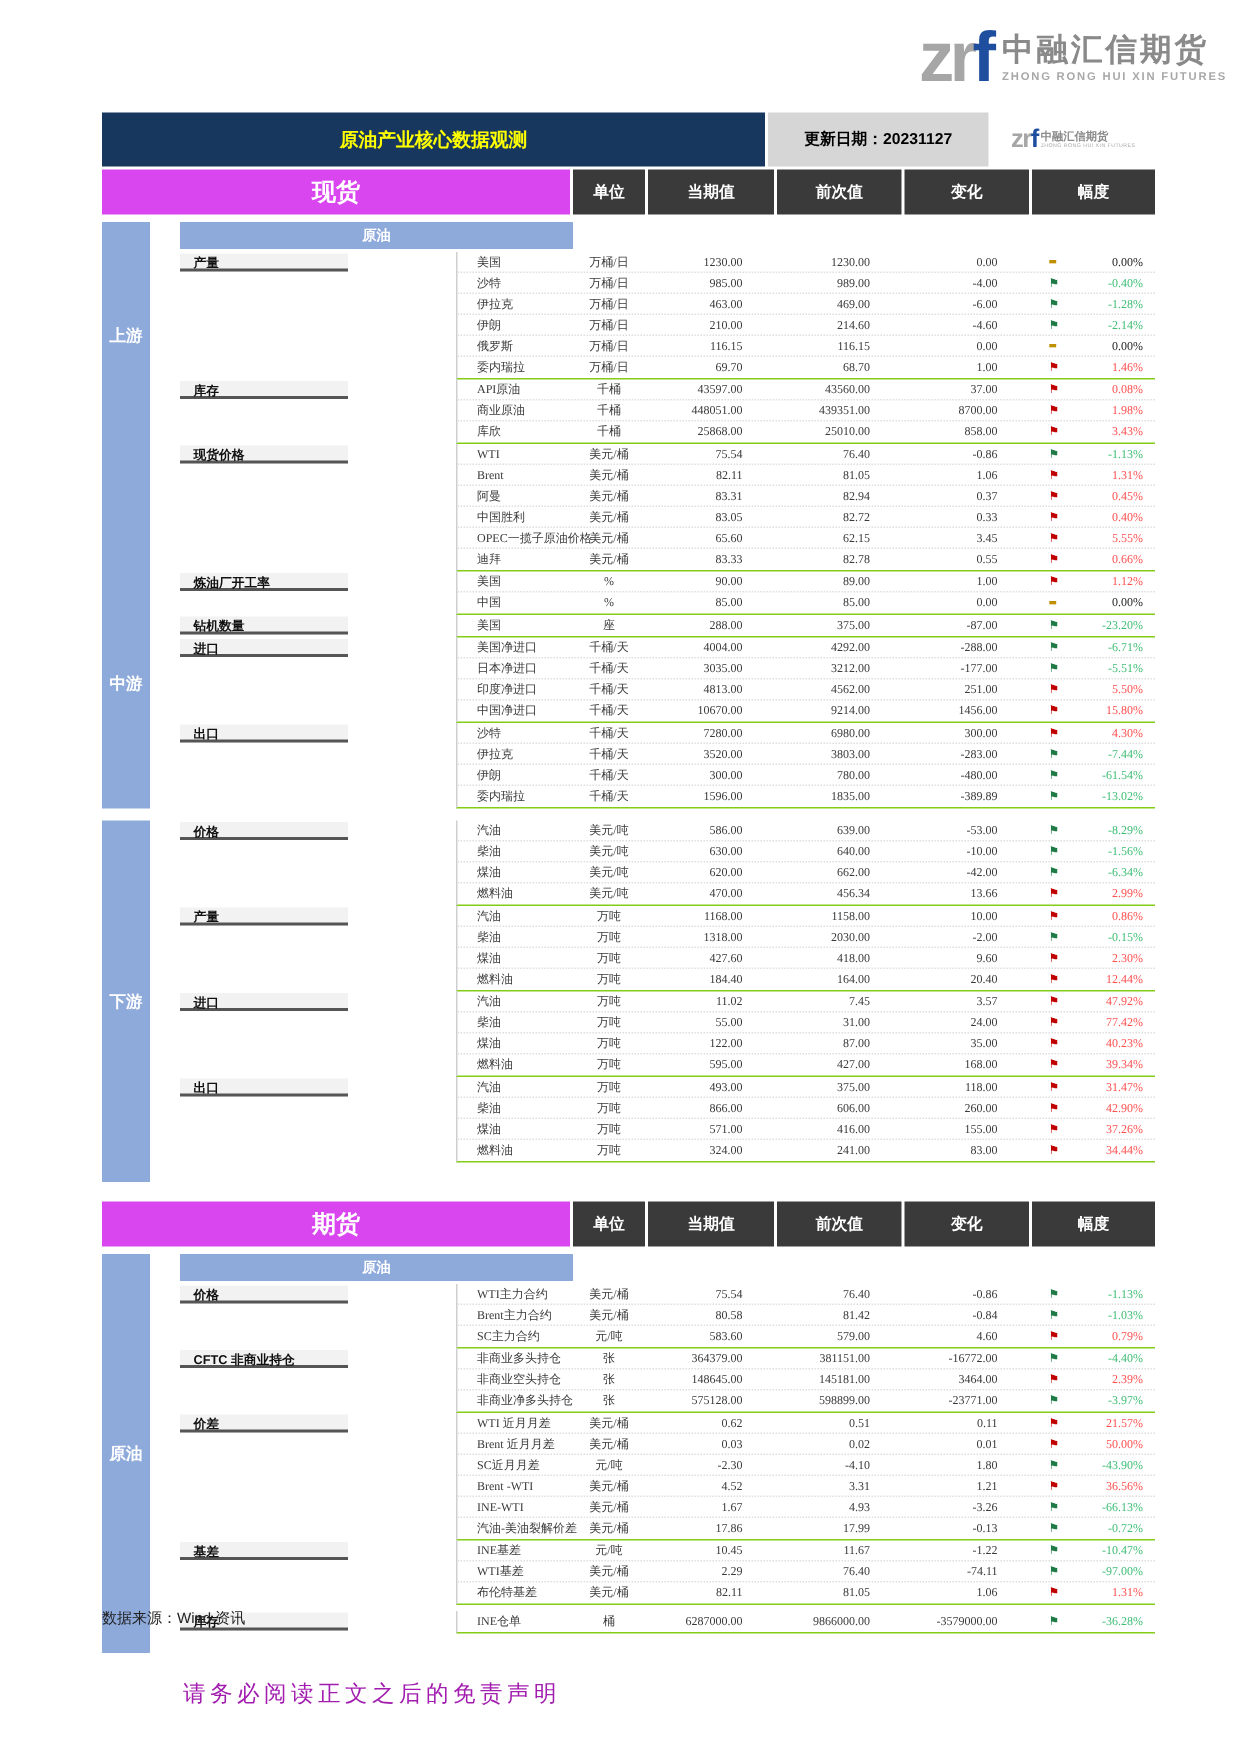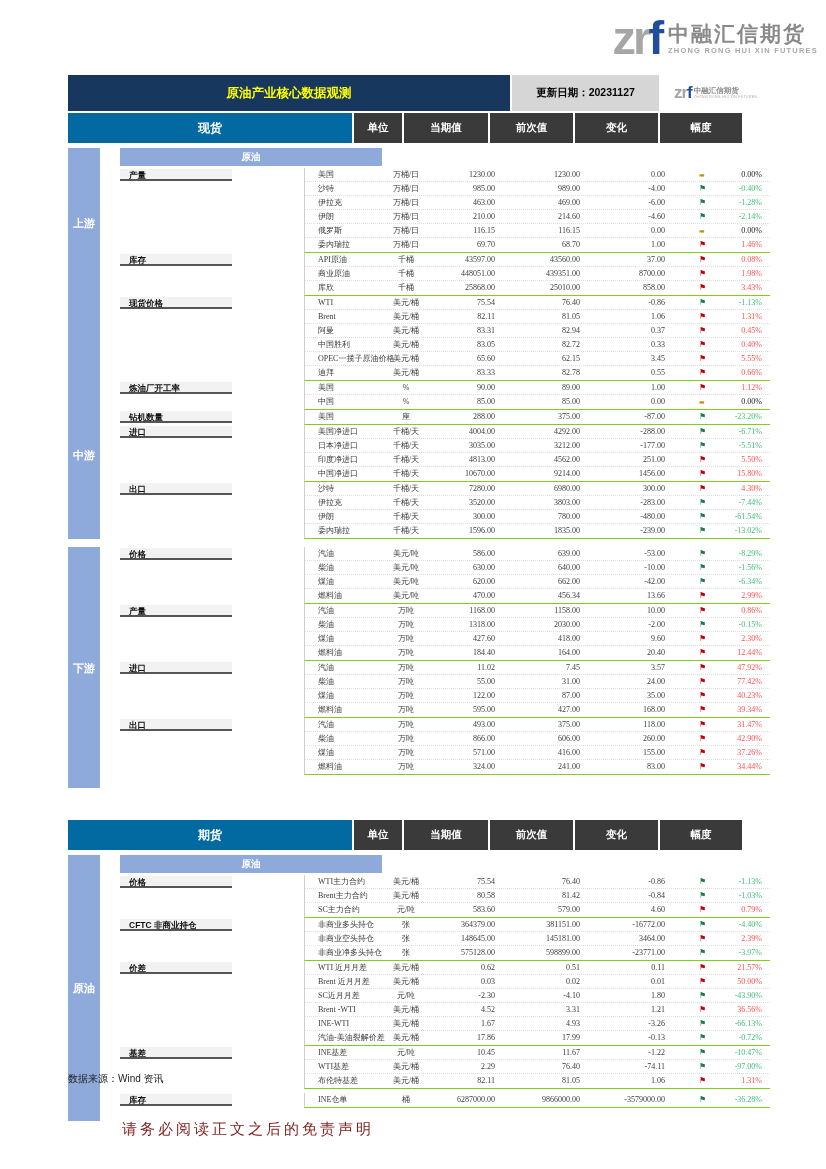--- a/index.html
+++ b/index.html
@@ -28,7 +28,7 @@
   
   .tblock + .tblock{margin-top:32px}
   .thead{display:flex;gap:2px;height:30px;margin-top:2px}
-  .th-label{width:284px;background:#0369a1;color:#fff;font-weight:bold;font-size:12px;
+  .th-label{width:312px;background:#d946ef;color:#fff;font-weight:bold;font-size:16px;
             display:flex;align-items:center;justify-content:center}
   .th-cell{background:#3A3A3A;color:#fff;font-weight:bold;font-size:10.5px;
            display:flex;align-items:center;justify-content:center;flex:none}

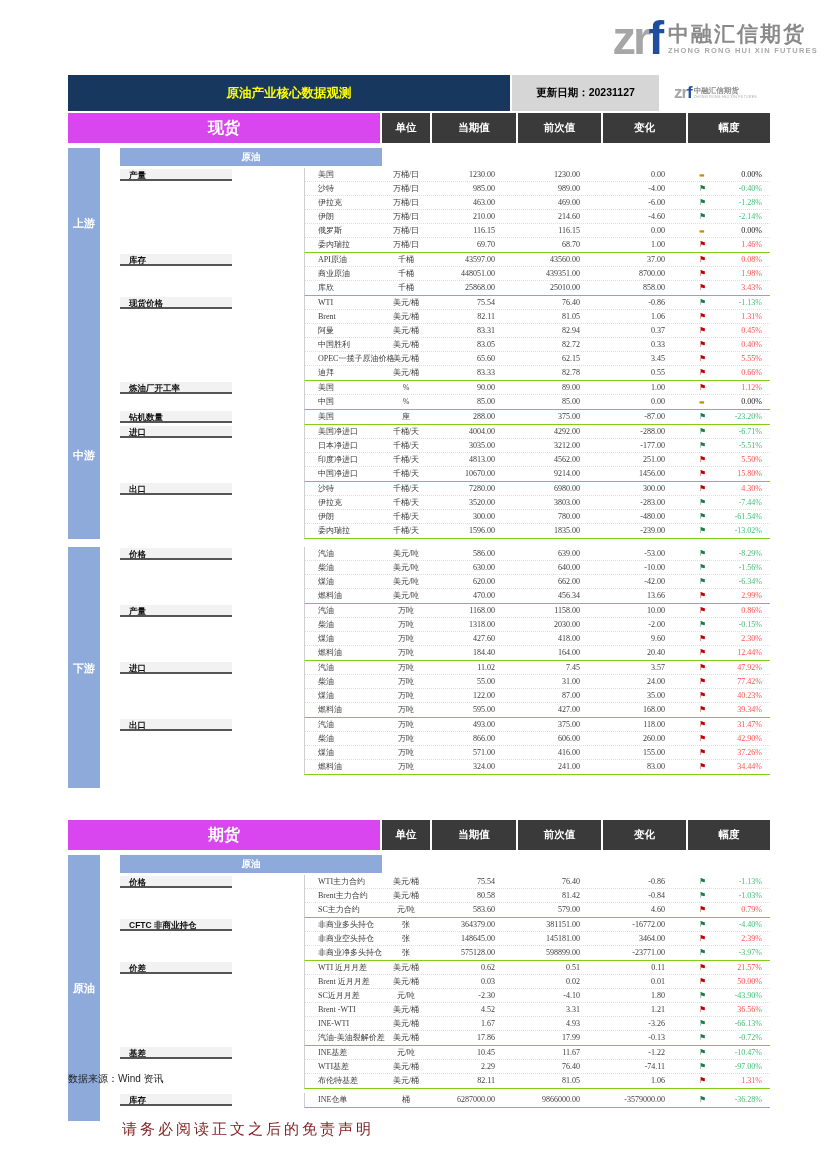--- a/index.html
+++ b/index.html
@@ -441,7 +441,7 @@
                     <div class="un">千桶/天</div>
                     <div class="cu">1596.00</div>
                     <div class="pv">1835.00</div>
-                    <div class="ch">-239.00</div>
+                    <div class="ch">-389.89</div>
                     <div class="amp">
                       <div class="flag down">⚑</div>
                       <div class="pct down">-13.02%</div>

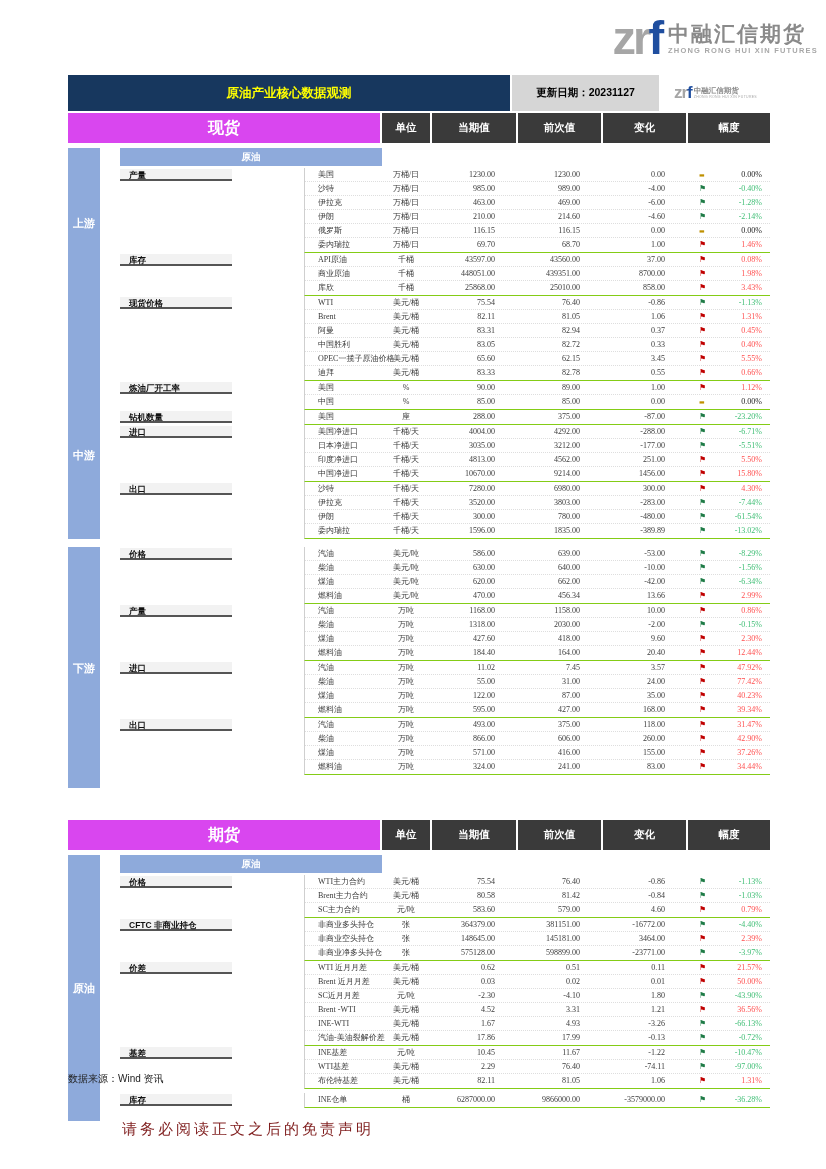--- a/index.html
+++ b/index.html
@@ -26,7 +26,7 @@
   .mini-cn{font-size:7.5px;font-weight:bold;color:#8A8A8A;line-height:8px}
   .mini-en{font-size:3.5px;color:#A8A8A8;letter-spacing:.3px}
   
-  .tblock + .tblock{margin-top:32px}
+  .tblock + .tblock{margin-top:13px}
   .thead{display:flex;gap:2px;height:30px;margin-top:2px}
   .th-label{width:312px;background:#d946ef;color:#fff;font-weight:bold;font-size:16px;
             display:flex;align-items:center;justify-content:center}

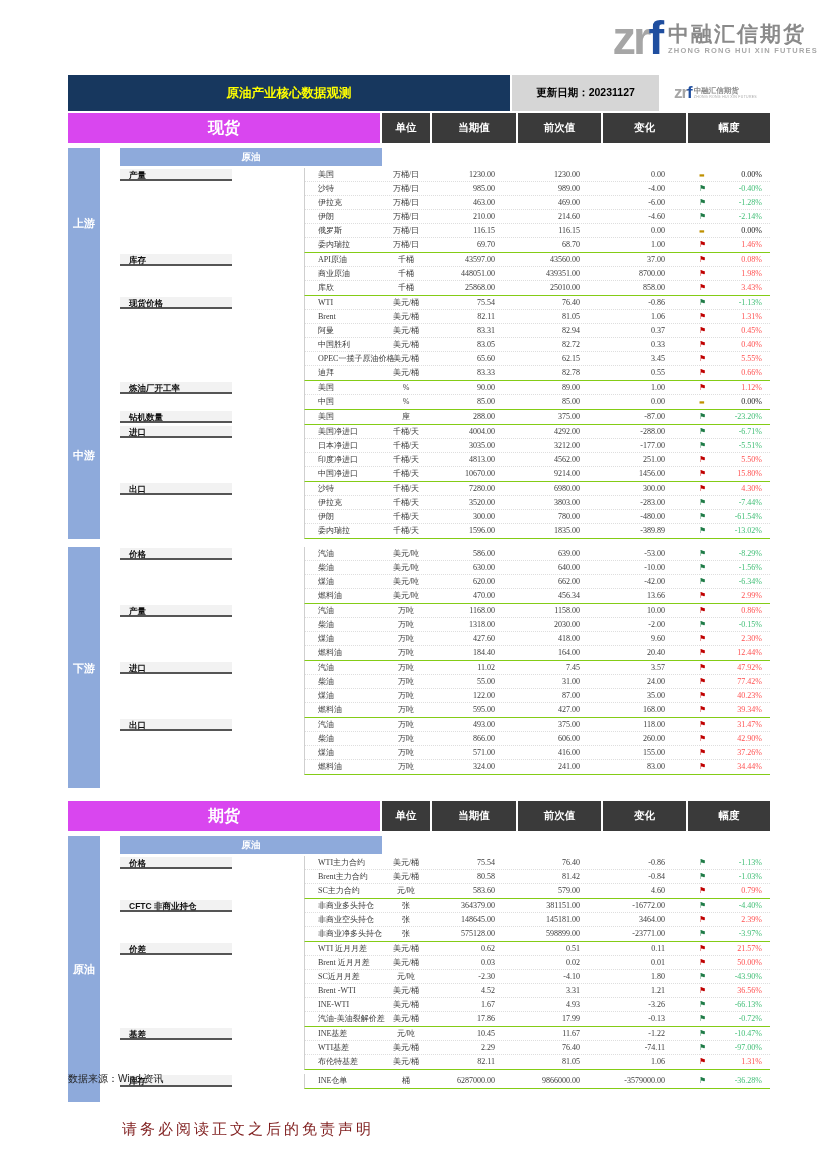--- a/index.html
+++ b/index.html
@@ -68,7 +68,7 @@
   
   .source{position:absolute;left:68px;top:1072px;font-size:10px;color:#222;
           font-family:Liberation Sans, sans-serif}
-  .disclaimer{position:absolute;left:122px;top:1120px;font-size:15px;color:#7f1d1d;letter-spacing:3px;
+  .disclaimer{position:absolute;left:122px;top:1120px;font-size:15px;color:#a21caf;letter-spacing:3px;
               font-family:"Liberation Serif","DejaVu Serif",serif}
 </style>
 </head>

